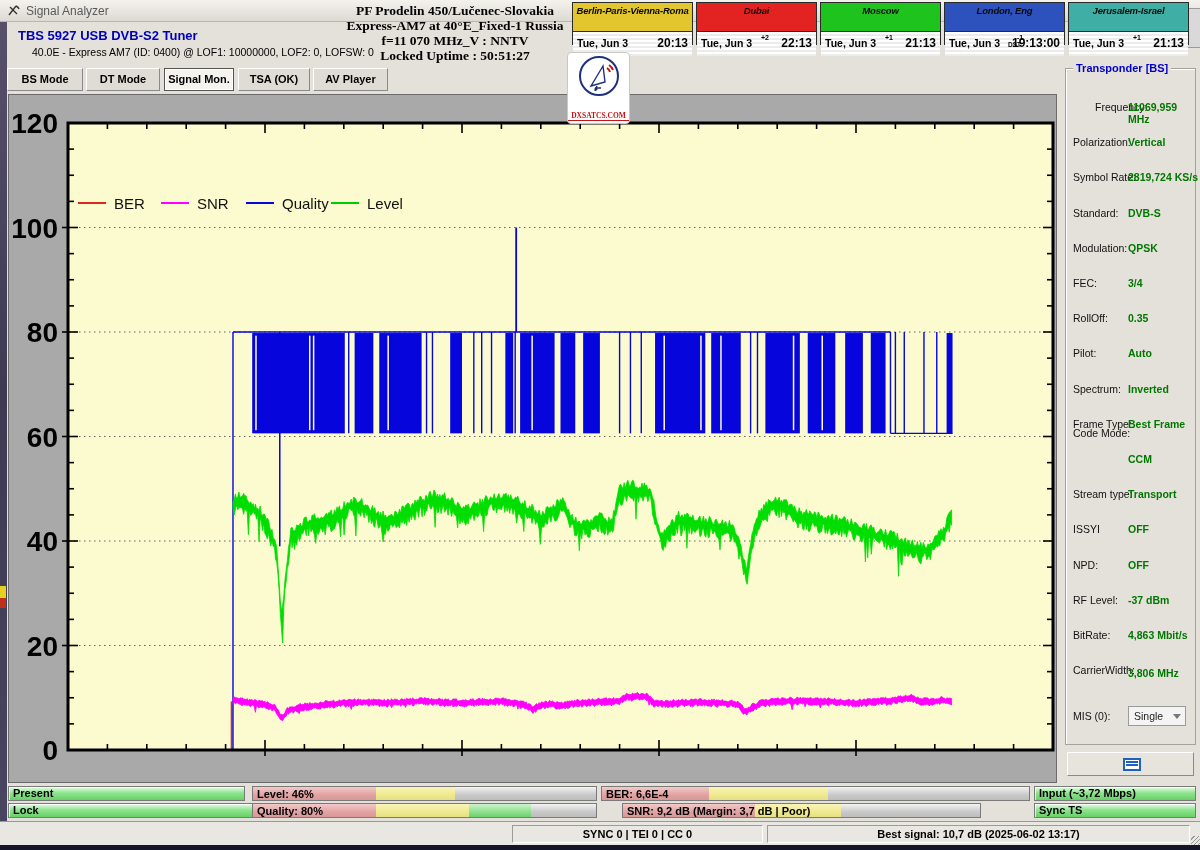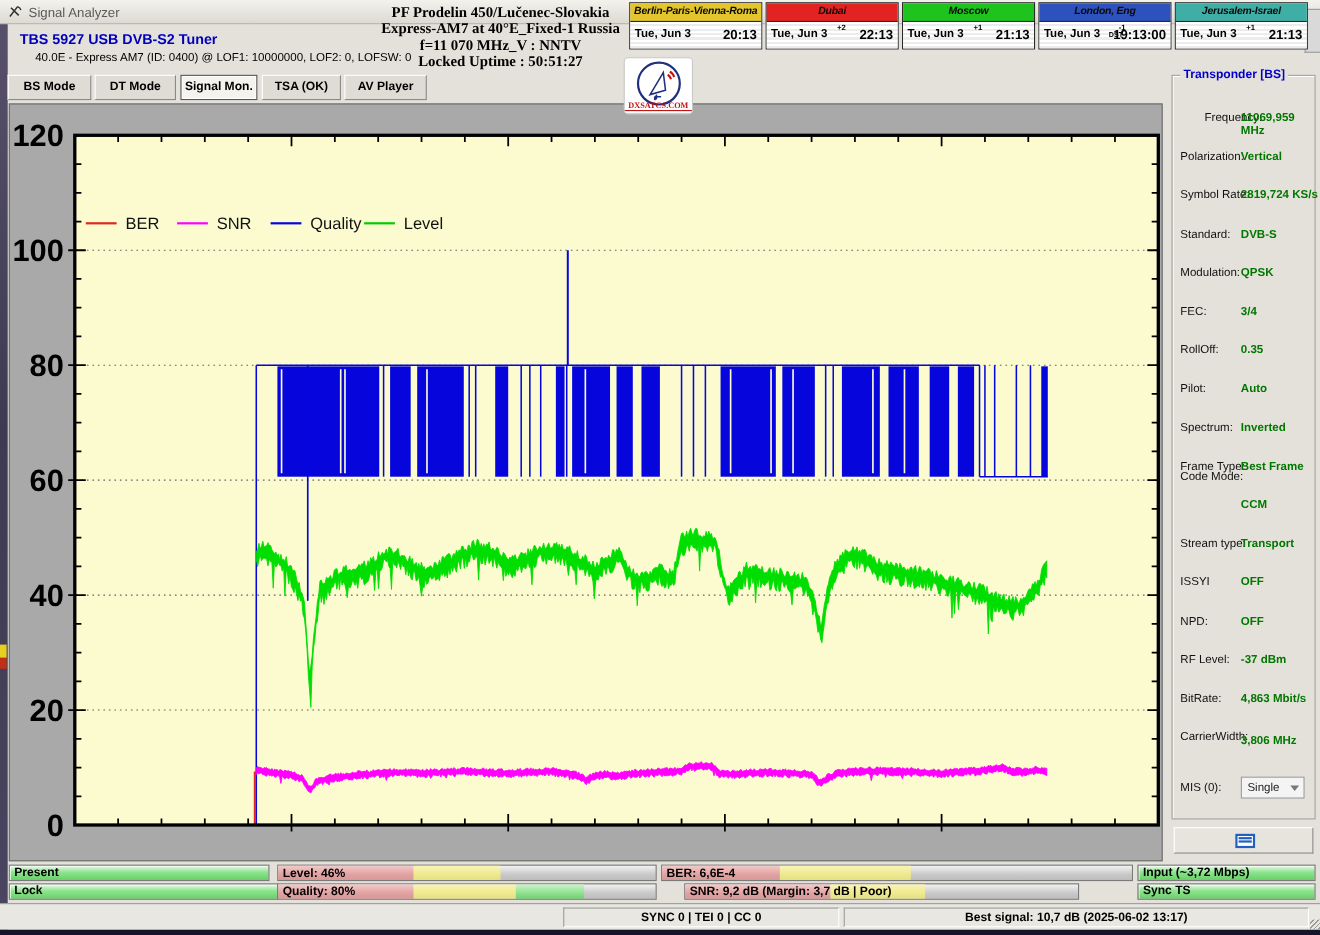--- a/index.html
+++ b/index.html
@@ -40,7 +40,7 @@
   
   #clocks { left:572px; top:2px; height:43px; display:flex; }
   .clock { width:121px; margin-right:3px; border:1px solid #2a2a2a; background:#fff; }
-  .clock .hd { height:17px; border-bottom:1px solid #2a2a2a; font-size:9.5px; font-weight:bold; font-style:italic;
+  .clock .hd { height:29px; border-bottom:1px solid #2a2a2a; font-size:9.5px; font-weight:bold; font-style:italic;
     text-align:center; line-height:16px; color:#0a0a0a; letter-spacing:-0.2px; white-space:nowrap; overflow:hidden; }
   .clock .bd { height:24px; background:repeating-linear-gradient(180deg,#ffffff 0 2px,#ececec 2px 4px);
     position:relative; font-weight:bold; color:#000; }

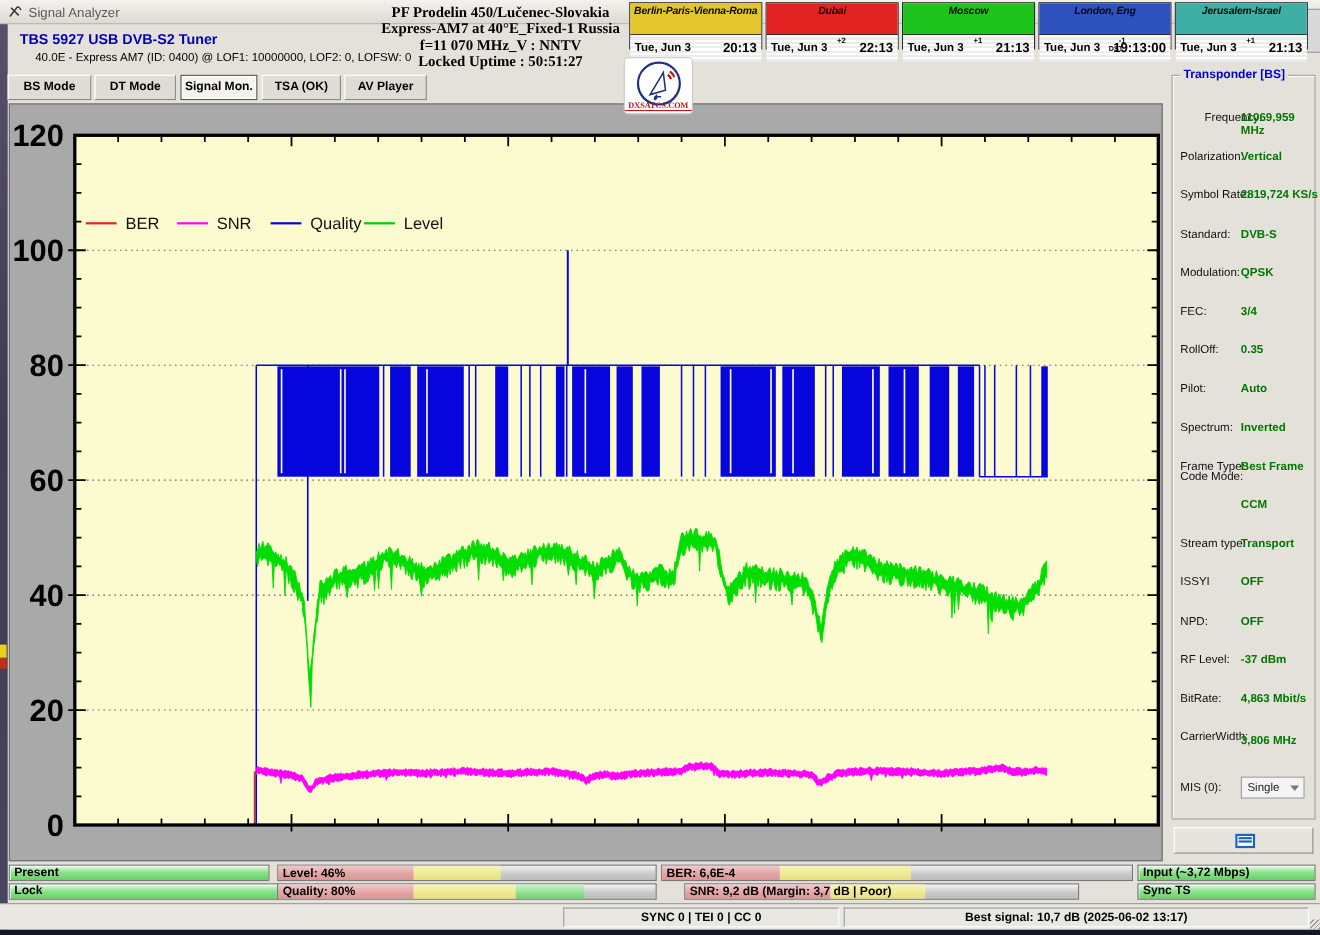--- a/index.html
+++ b/index.html
@@ -31,7 +31,7 @@
     font-family:"Liberation Serif",serif; font-weight:bold; font-size:13.5px; line-height:15px; color:#000; }
 
   
-  #logo { left:567px; top:52px; width:63px; height:52px; background:#fff; border:1px solid #c8c8c8;
+  #logo { left:567px; top:52px; width:63px; height:72px; background:#fff; border:1px solid #c8c8c8;
     border-radius:4px; z-index:30; text-align:center; }
   #logo .ring { position:absolute; left:11px; top:3px; width:40px; height:40px; border:2px solid #20307E; border-radius:50%; background:#fff; }
   #logo .txt { position:absolute; left:0; bottom:2px; width:100%; font-family:"Liberation Serif",serif;

